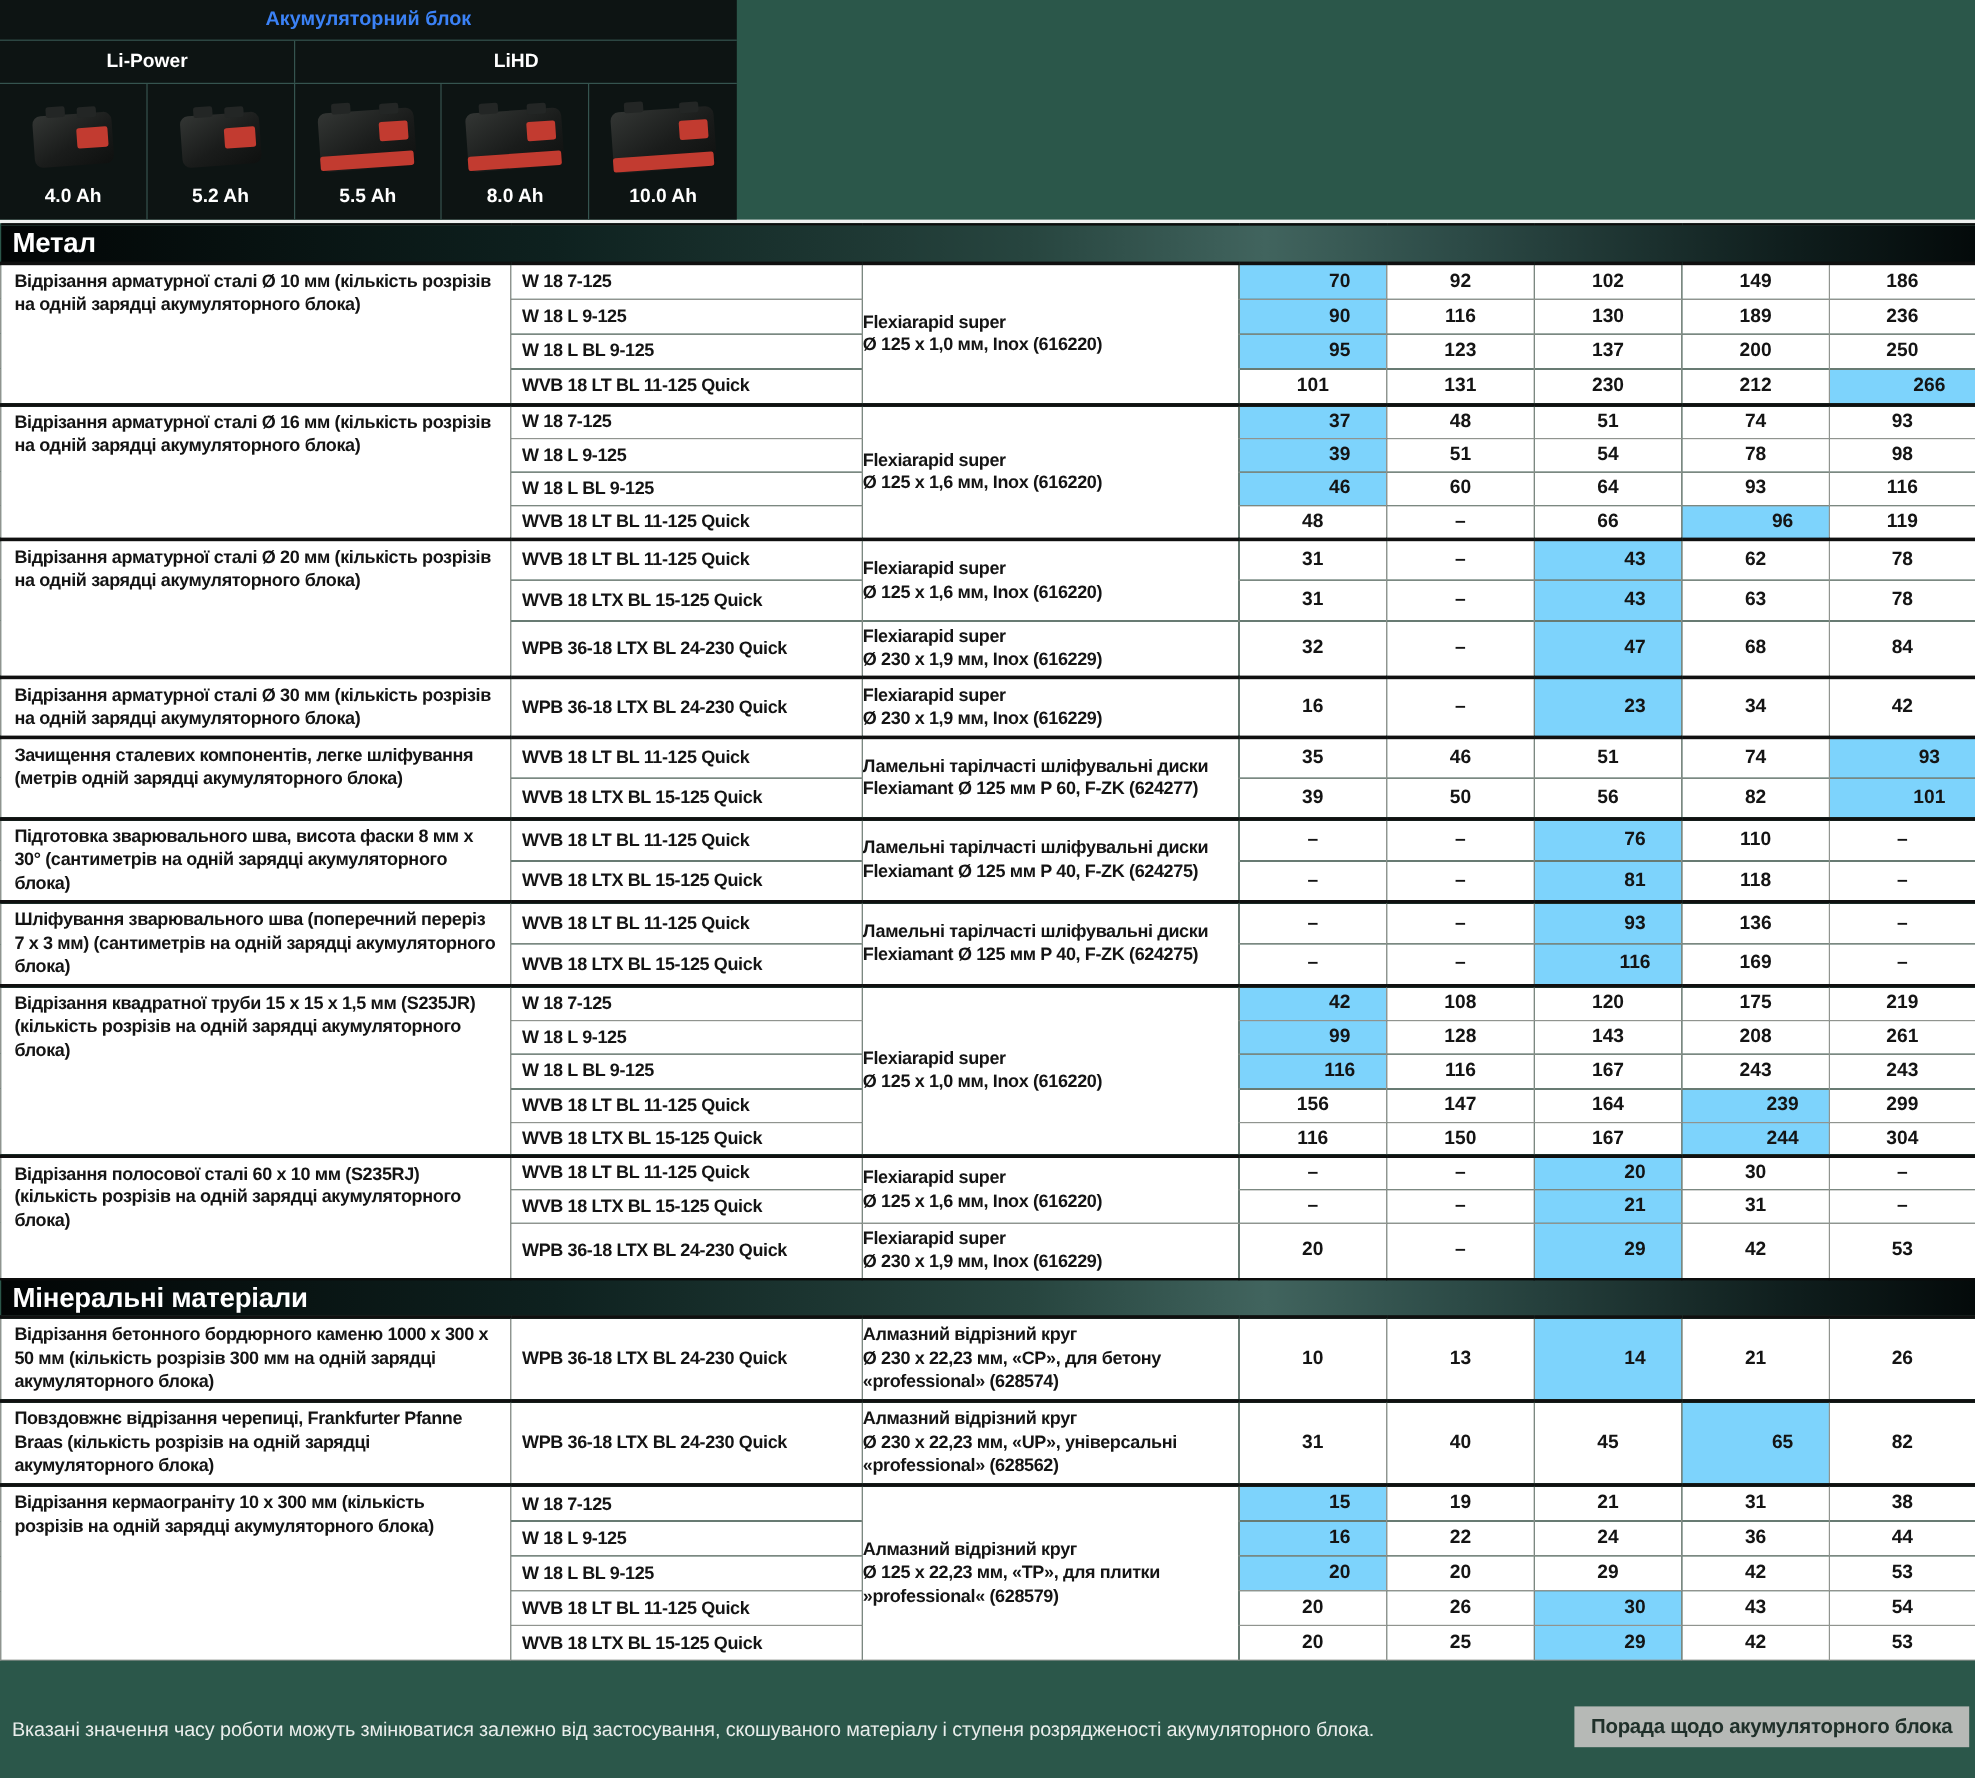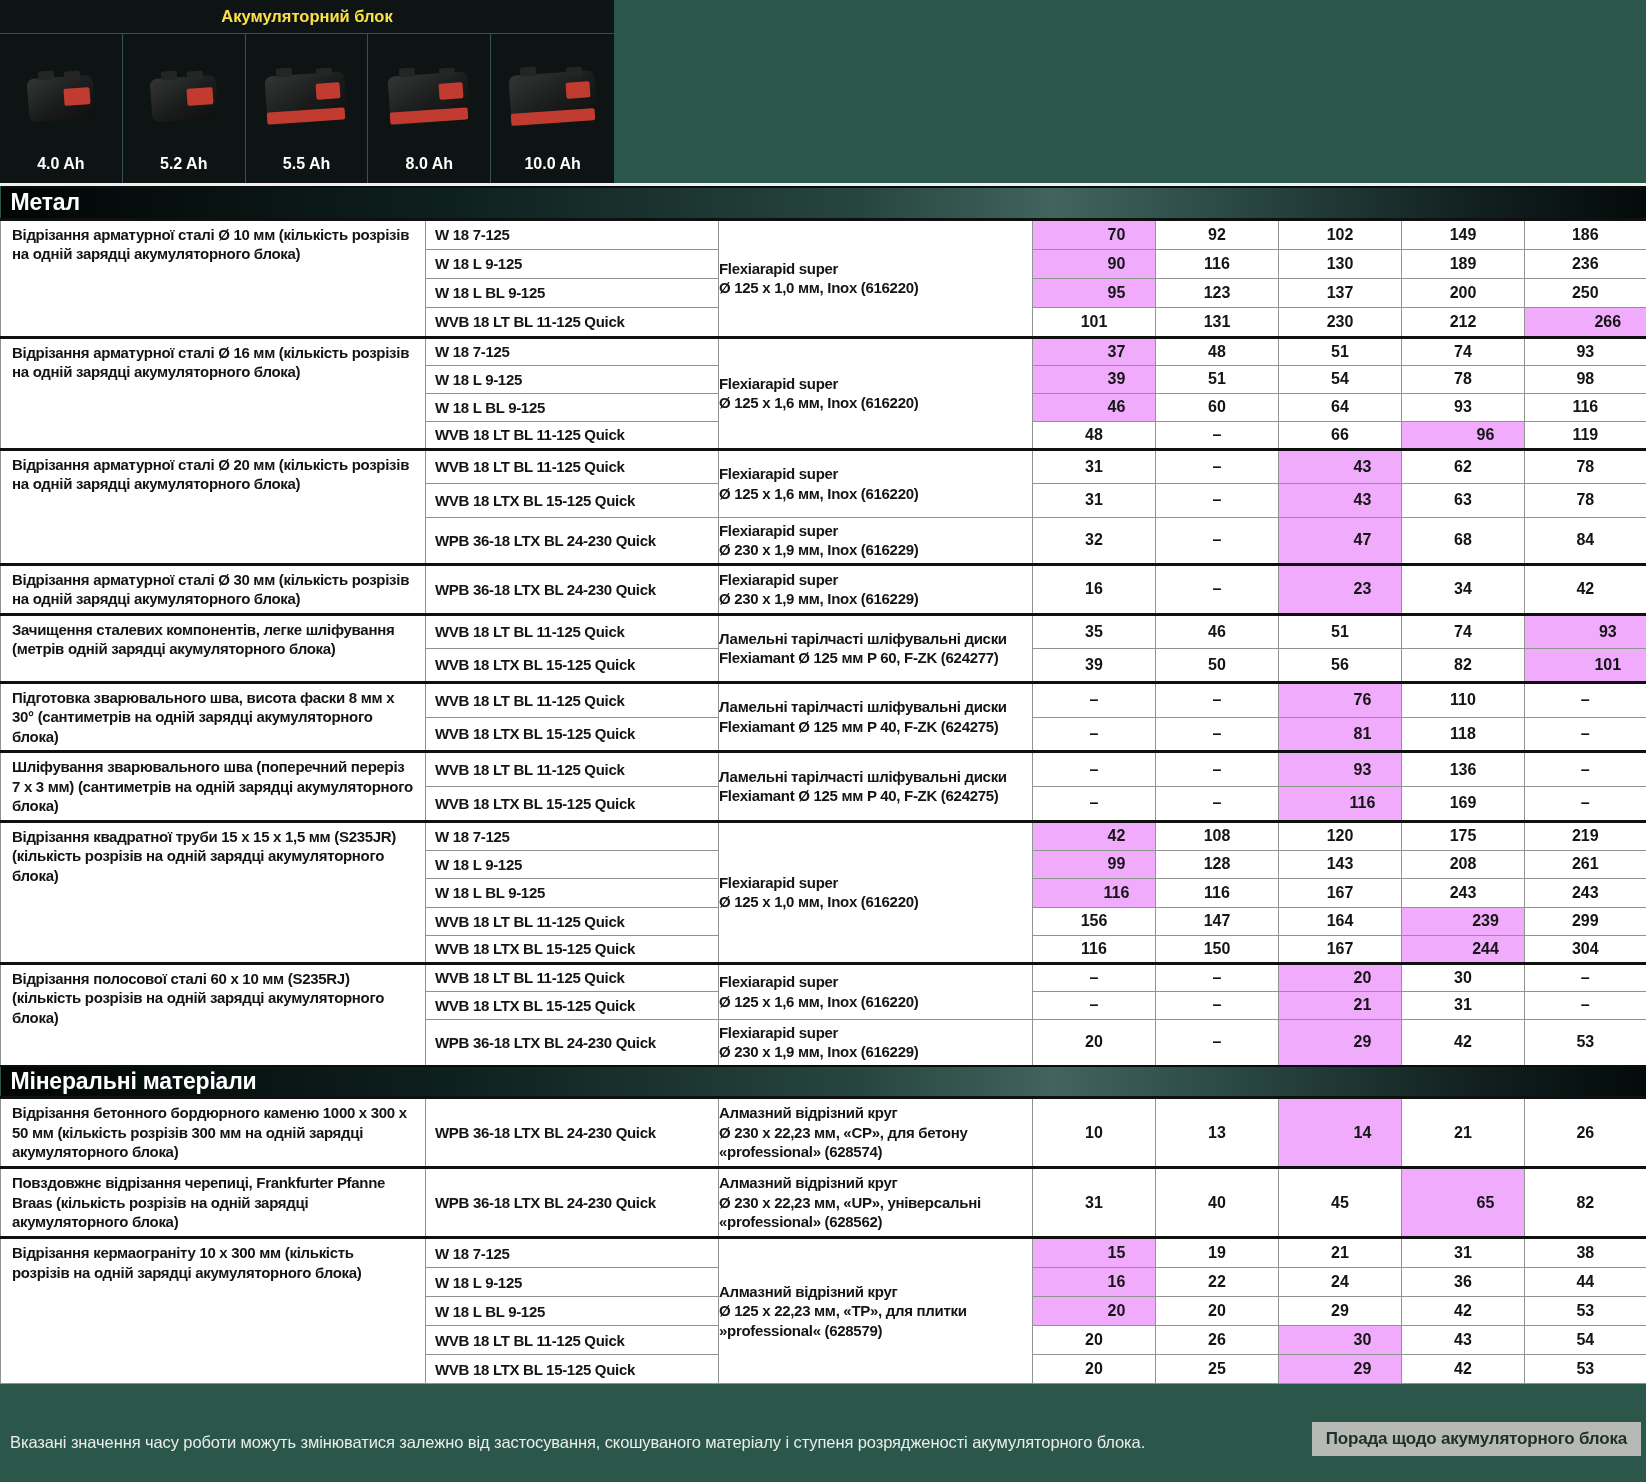--- a/index.html
+++ b/index.html
@@ -23,7 +23,7 @@
   .hl-label.acc{left:726px;}
 
   .header-right{width:614px;background:#0d1413;display:flex;flex-direction:column;}
-  .bh-title{height:33px;line-height:33px;text-align:center;color:#fde047;font-weight:700;font-size:16.5px;border-bottom:1px solid #35544f;}
+  .bh-title{height:33px;line-height:33px;text-align:center;color:#3b82f6;font-weight:700;font-size:16.5px;border-bottom:1px solid #35544f;}
   .bh-fam{height:35px;display:flex;border-bottom:1px solid #35544f;}
   .bh-fam .fam{display:flex;align-items:center;justify-content:center;color:#fff;font-weight:700;font-size:16px;}
   .bh-fam .fam.f0{width:40%;border-right:1px solid #35544f;}

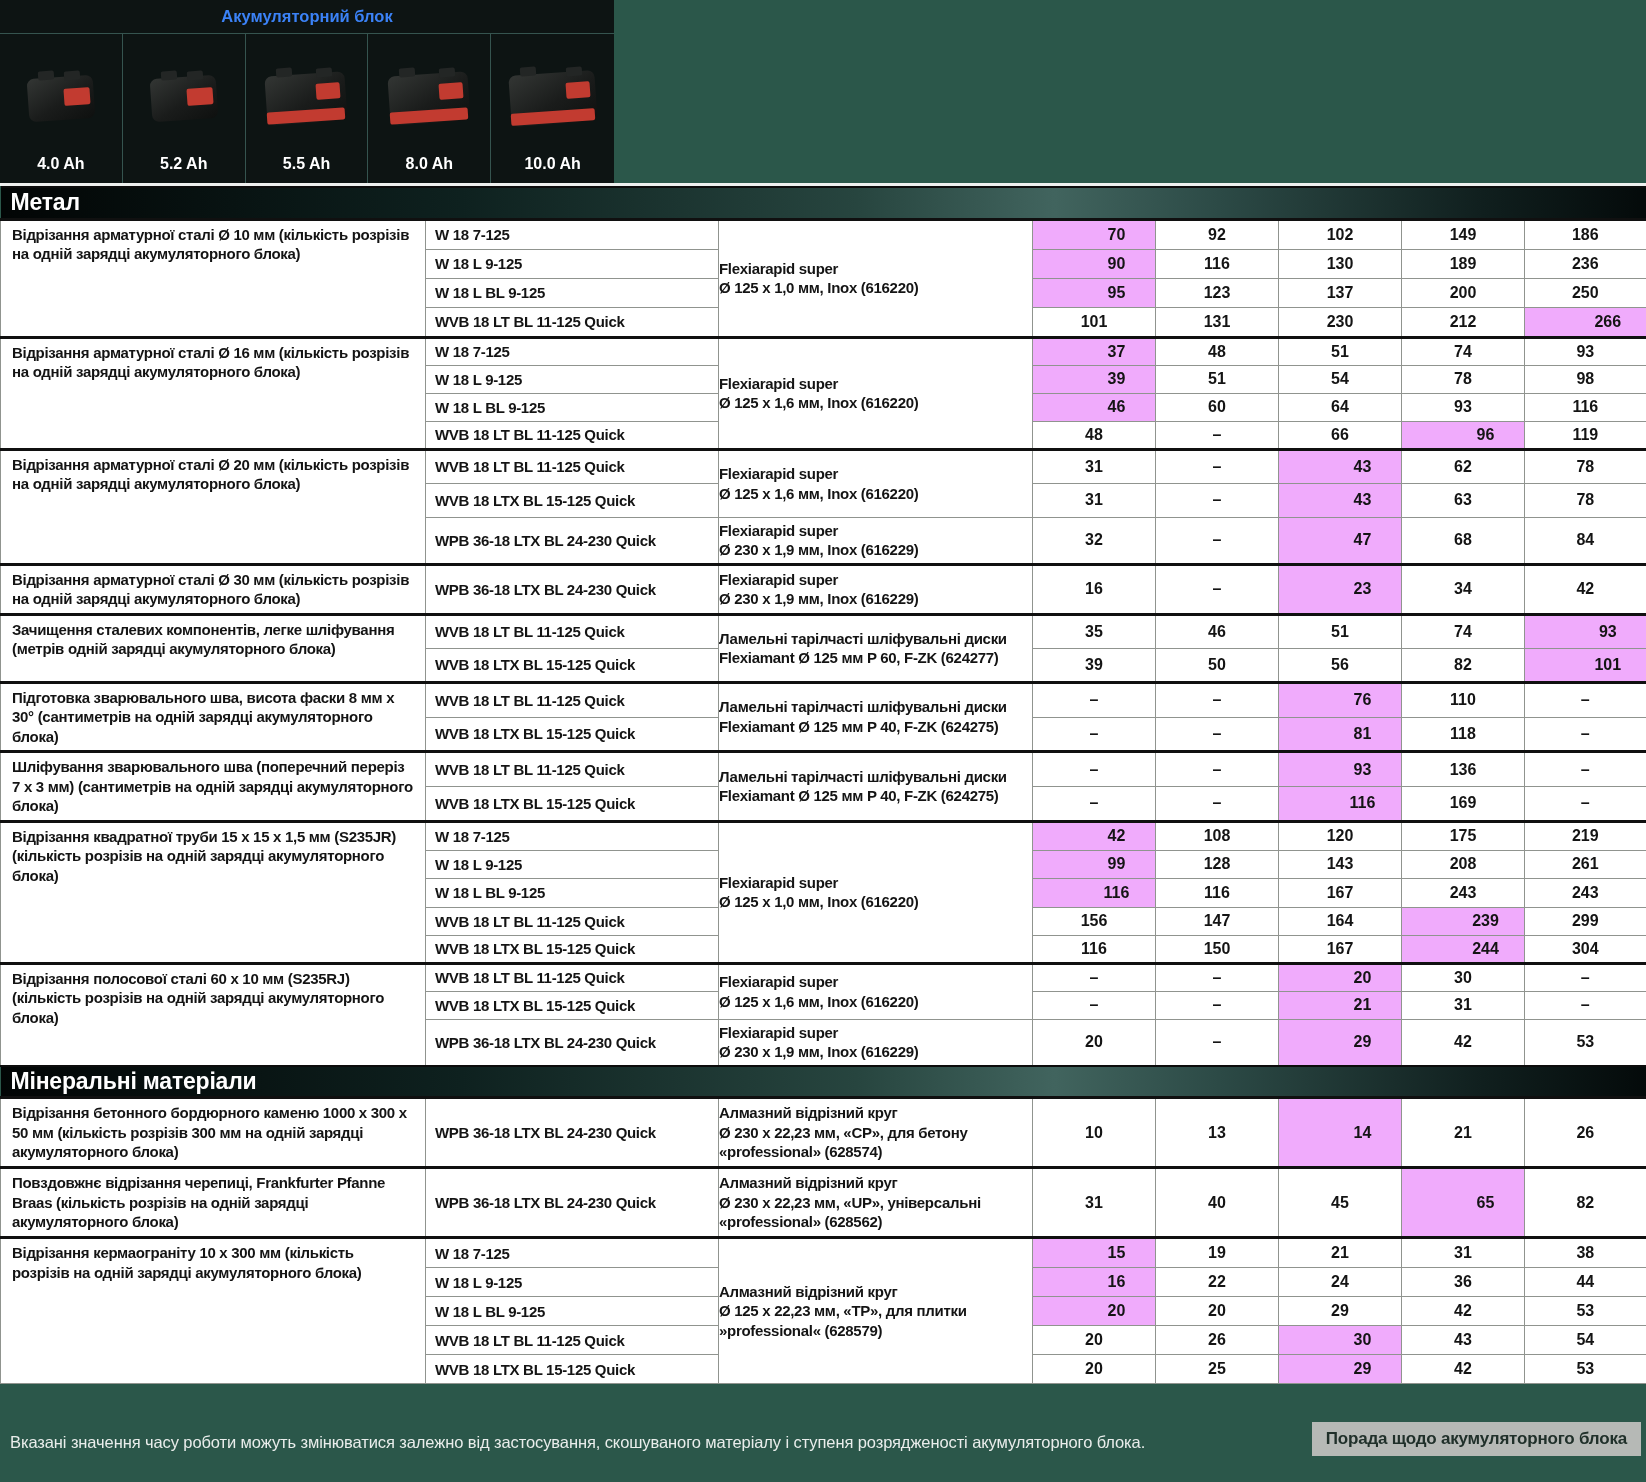--- a/index.html
+++ b/index.html
@@ -81,6 +81,10 @@
   <div class="header">
     <div class="header-right">
       <div class="bh-title">Акумуляторний блок</div>
+      <div class="bh-fam">
+        <div class="fam f0">Li-Power</div>
+        <div class="fam f1">LiHD</div>
+      </div>
       <div class="bh-batts">
           <div class="bcell">
             <div class="batt lipower">

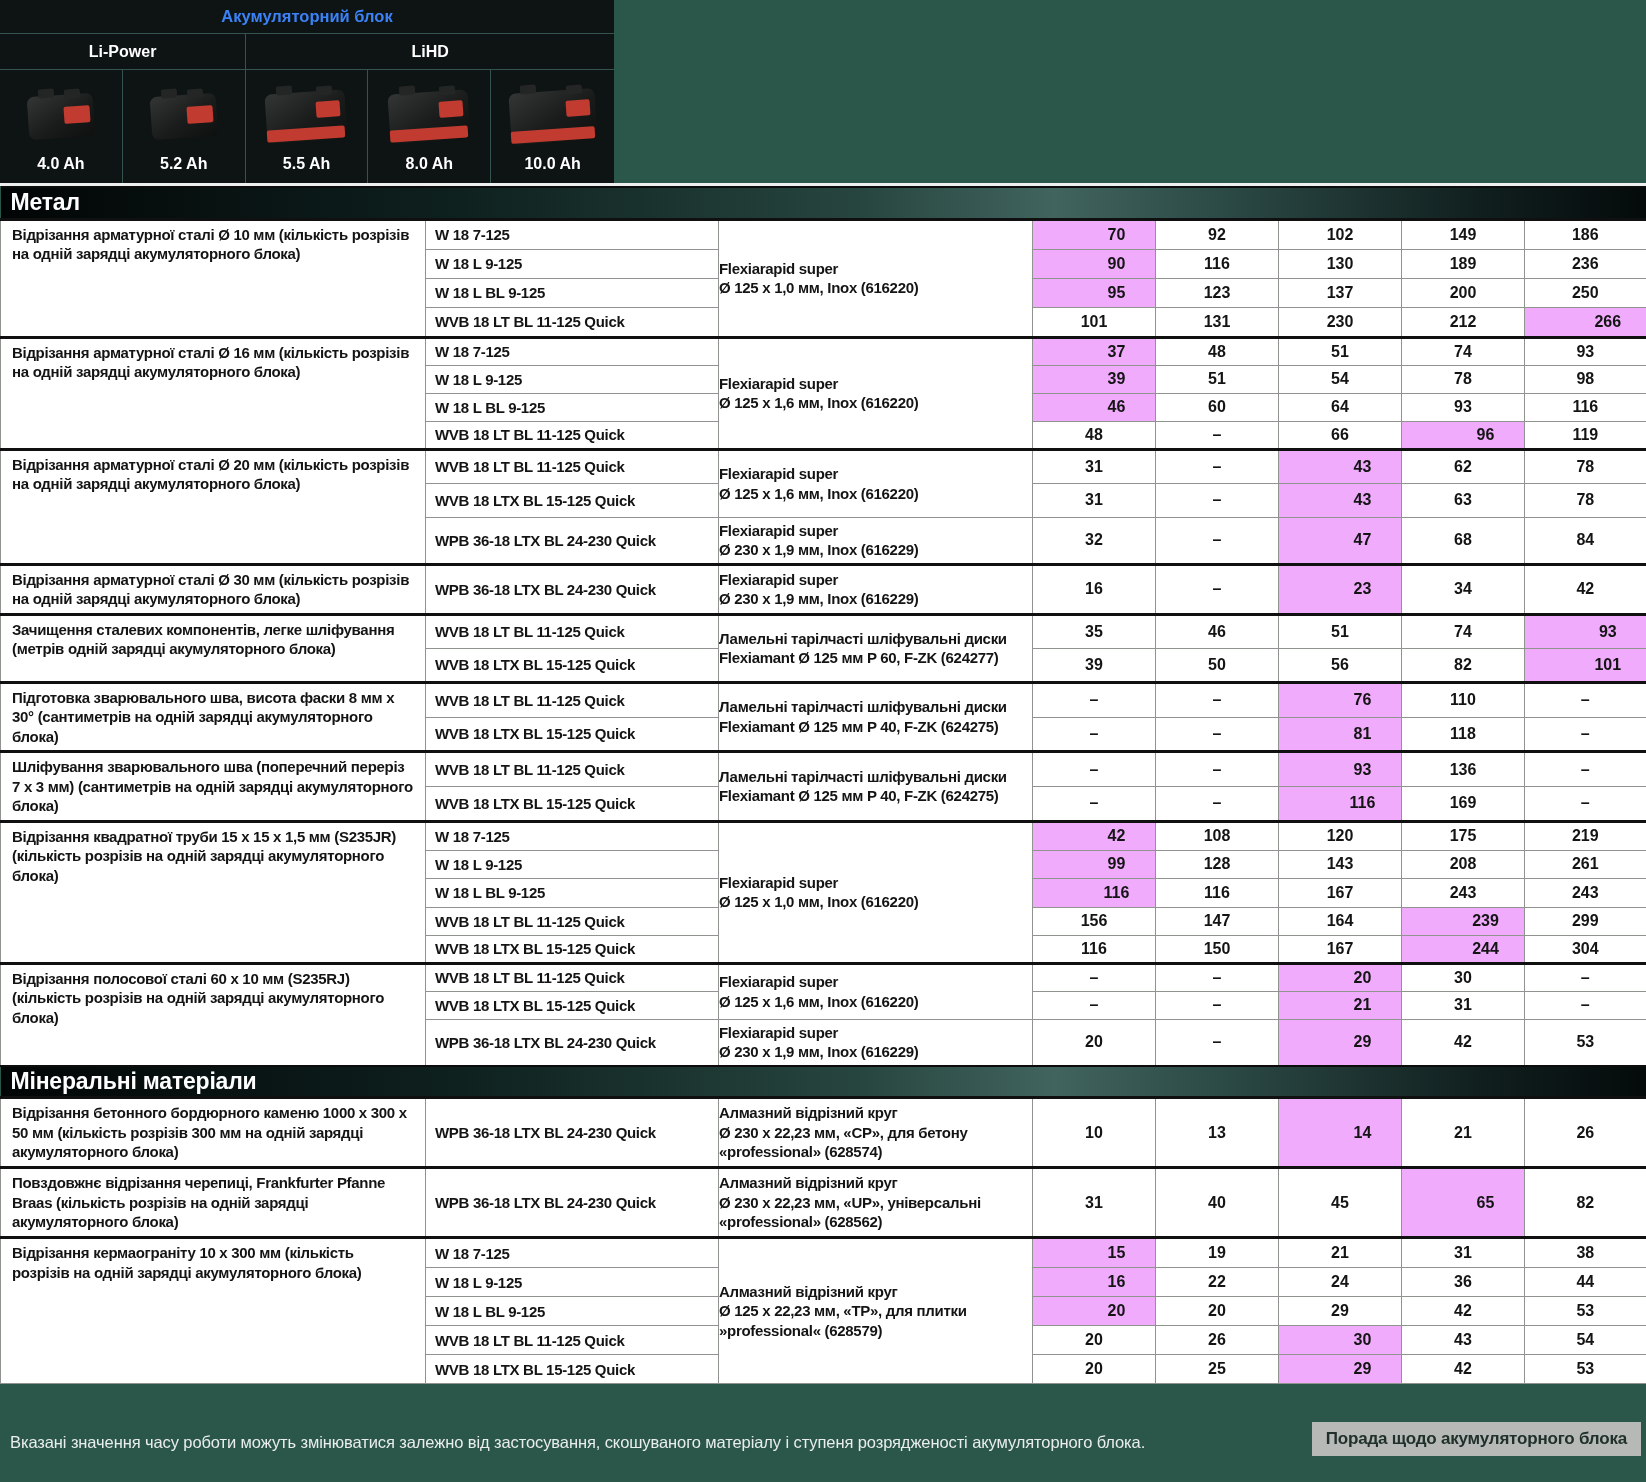--- a/index.html
+++ b/index.html
@@ -65,7 +65,7 @@
   td.tool{padding-left:9px;font-size:15px;letter-spacing:-0.3px;}
   td.acc{padding:3px 0;font-size:15px;line-height:1.3;letter-spacing:-0.3px;white-space:pre-line;}
   td.val{text-align:center;font-size:16px;}
-  td.val.hi{background:#f0abfc;padding-left:46px;}
+  td.val.hi{background:#7dd3fc;padding-left:46px;}
   td.val:last-child{border-right:2px solid #101010;}
 
   

